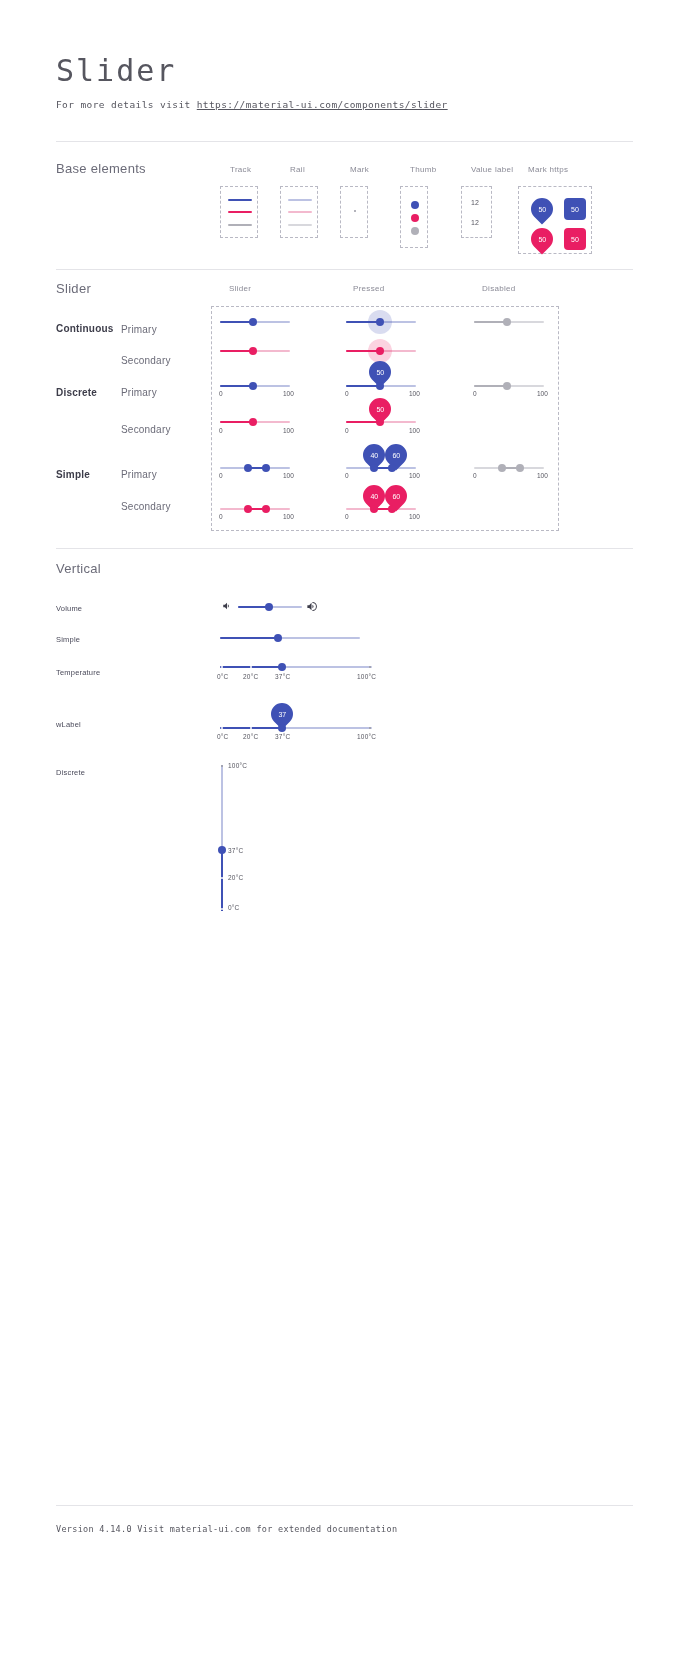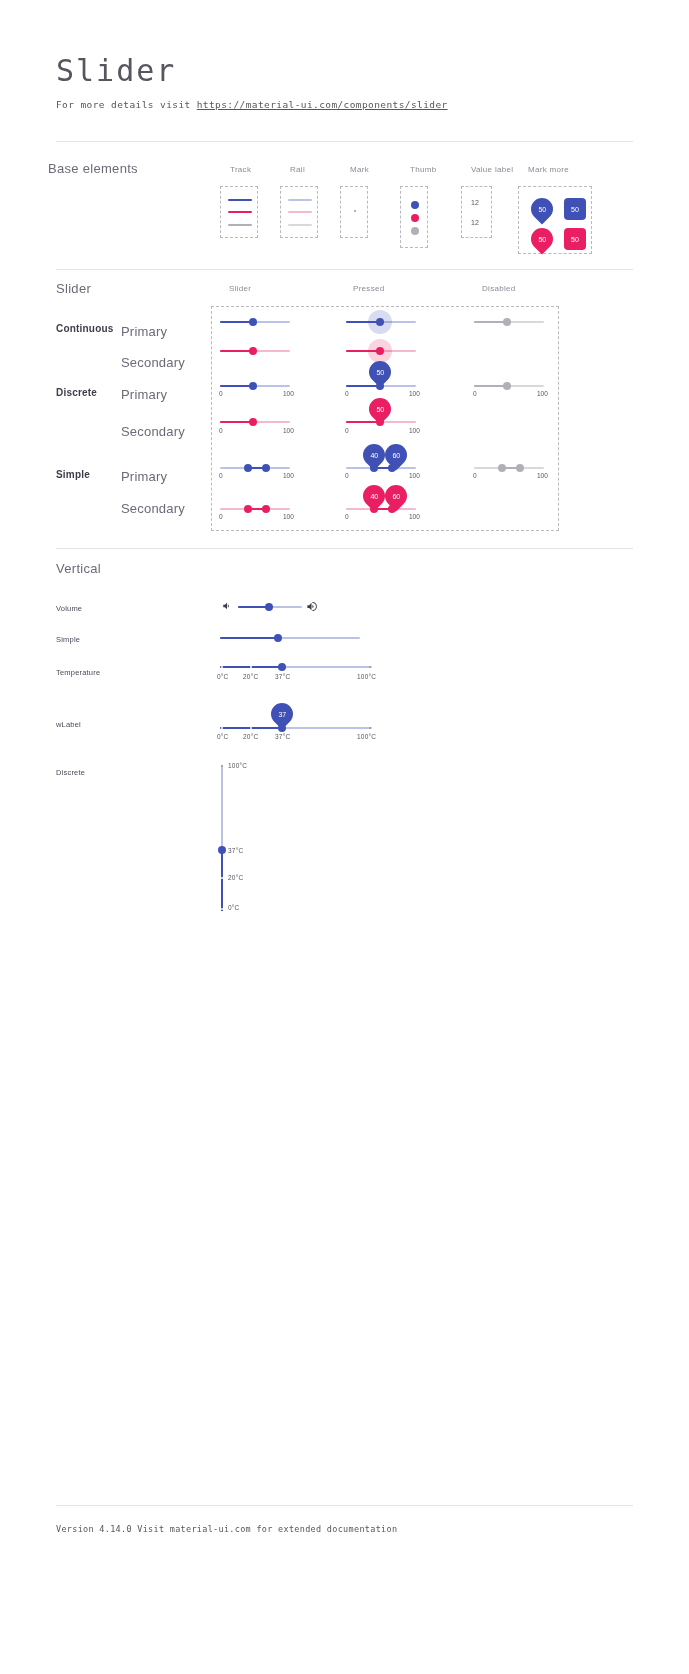--- a/index.html
+++ b/index.html
@@ -95,7 +95,7 @@
   <div class="subtitle"><span>For more details visit </span><a href="#">https://material-ui.com/components/slider</a></div>
   <div class="hr" style="top:141px;"></div>
 
-  <div class="sec-title" style="left:48px; top:161px;">Base elements</div>
+  <div class="sec-title" style="left:56px; top:161px;">Base elements</div>
 
   <div class="col-head" style="left:220px; top:165px;">Track</div>
   <div class="col-head" style="left:280px; top:165px;">Rail</div>

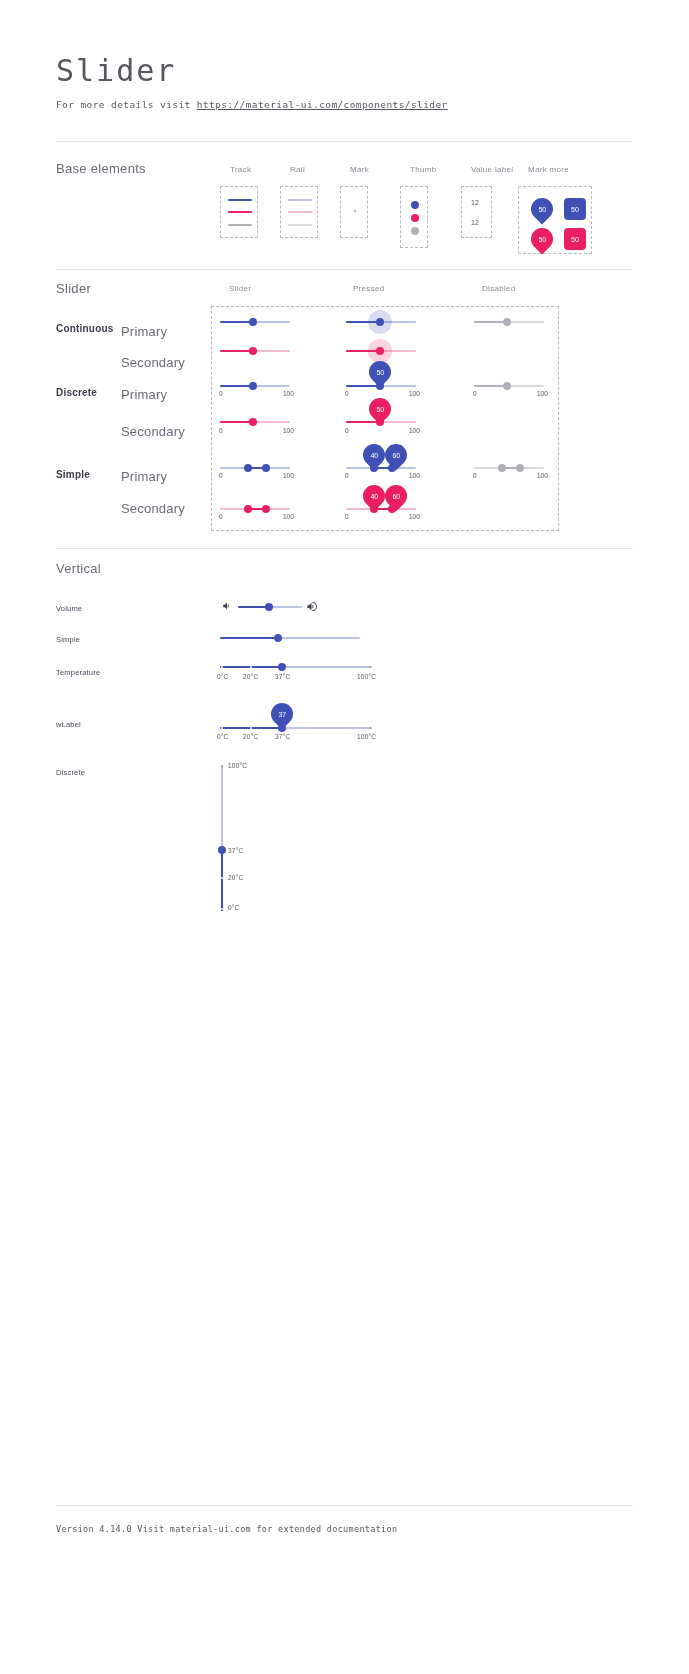--- a/index.html
+++ b/index.html
@@ -102,7 +102,7 @@
   <div class="col-head" style="left:340px; top:165px;">Mark</div>
   <div class="col-head" style="left:400px; top:165px;">Thumb</div>
   <div class="col-head" style="left:461px; top:165px;">Value label</div>
-  <div class="col-head" style="left:518px; top:165px;">Mark more</div>
+  <div class="col-head" style="left:518px; top:165px;">Mark https</div>
 
   <div class="dbox" style="left:220px; top:186px; width:38px; height:52px;">
     <div class="track c-prim" style="left:7px; top:12px; width:24px;"></div>

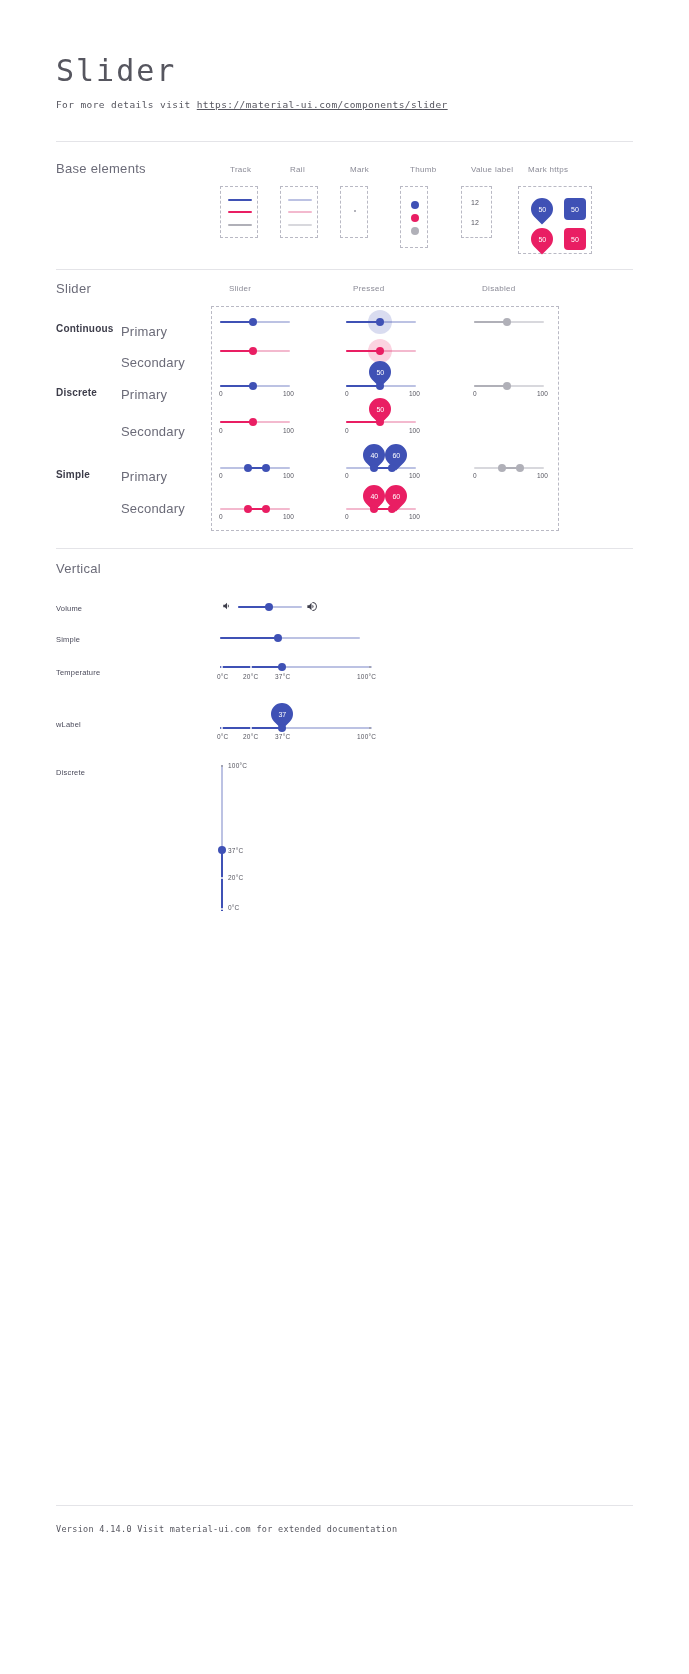--- a/index.html
+++ b/index.html
@@ -35,7 +35,7 @@
   }
   .col-head { position:absolute; font-size:8px; color:#8a8a96; letter-spacing:0.3px;margin-left:10px; }
   .row-head { position:absolute; font-size:10px; color:#3d3d4a; font-weight:bold; letter-spacing:0.2px;}
-  .row-sub  { position:absolute; font-size:13px; color:#6b6b78; letter-spacing:0.2px;}
+  .row-sub  { position:absolute; font-size:10px; color:#6b6b78; letter-spacing:0.2px;}
 
   
   .dbox { position:absolute; border:1px dashed #b9b9c4; }

